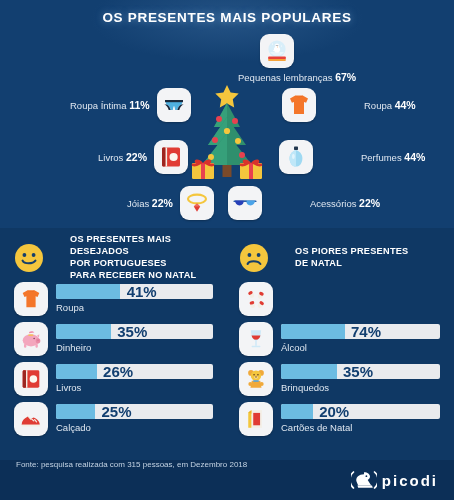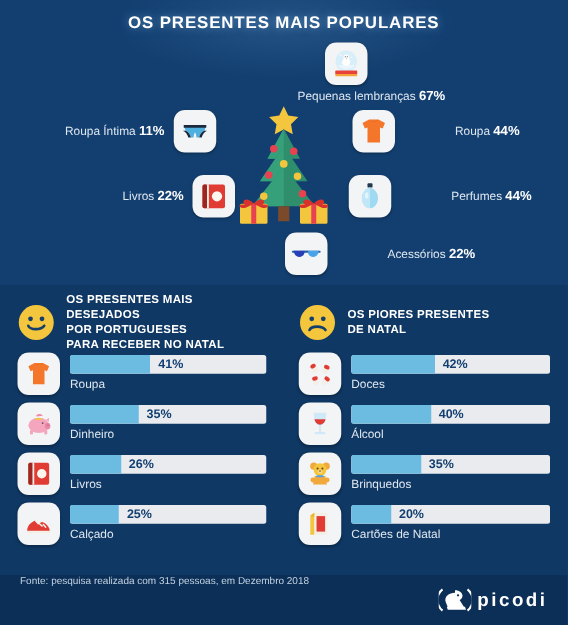--- a/index.html
+++ b/index.html
@@ -68,7 +68,7 @@
 
   
   #item-lembrancas { top: 34px; left: 197px; }
-  #item-roupa-intima { top: 88px; left: 11px; }
+  #item-roupa-intima { top: 88px; left: 29px; }
   #item-roupa { top: 88px; left: 282px; }
   #item-livros { top: 140px; left: 57px; }
   #item-perfumes { top: 140px; left: 279px; }

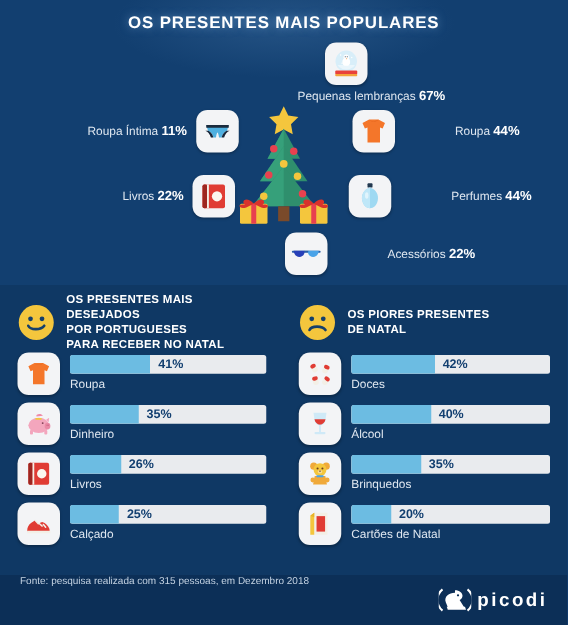--- a/index.html
+++ b/index.html
@@ -258,6 +258,19 @@
     </div>
   </div>
 
+  <div class="gift-item" id="item-joias">
+    <div class="gift-label">
+      <span>Jóias</span>
+      <b>22%</b>
+    </div>
+    <div class="tile">
+      <svg width="26" height="26" viewBox="0 0 26 26">
+        <ellipse cx="13" cy="9" rx="9" ry="4.4" fill="none" stroke="#f4c63d" stroke-width="2.1"></ellipse>
+        <path d="M13 13.4 l3.2 3.2 l-3.2 5.2 l-3.2 -5.2z" fill="#e03c34"></path>
+        <path d="M13 13.4 l-3.2 3.2 h6.4z" fill="#f06b5f"></path>
+      </svg>
+    </div>
+  </div>
 
   <div class="gift-item" id="item-acessorios">
     <div class="tile">

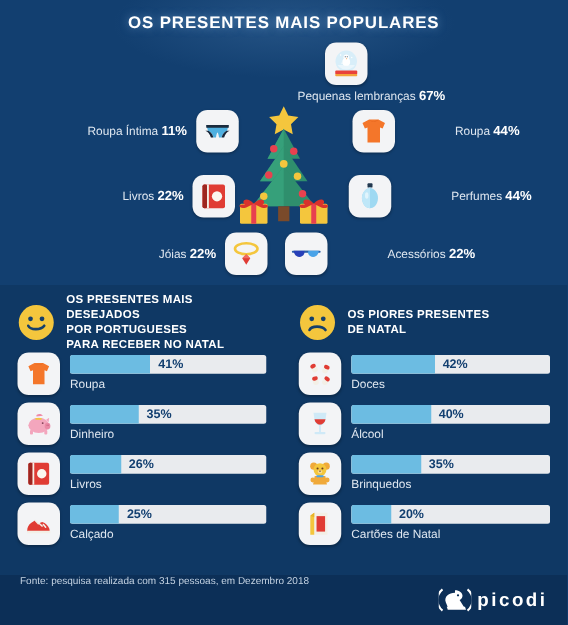--- a/index.html
+++ b/index.html
@@ -99,7 +99,7 @@
   .panel-head {
     display: flex;
     align-items: center;
-    gap: 9px;
+    gap: 26px;
     height: 36px;
     margin-bottom: 6px;
   }

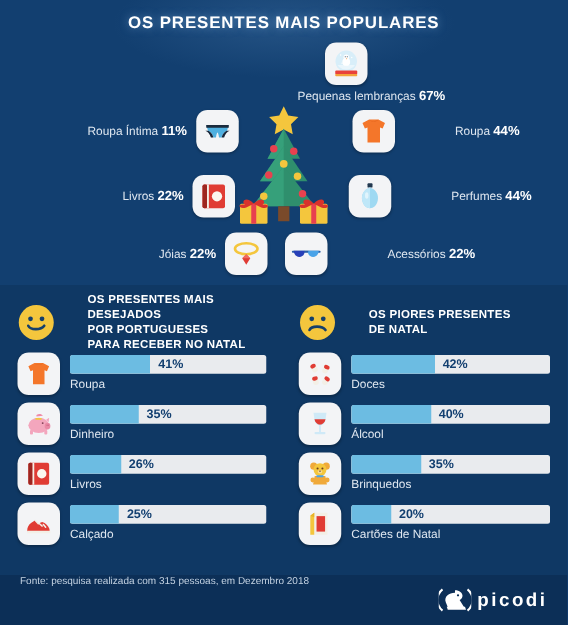--- a/index.html
+++ b/index.html
@@ -139,7 +139,7 @@
     height: 25px;
     line-height: 15px;
     color: #123f70;
-    font-size: 10px;
+    font-size: 15px;
     font-weight: bold;
   }
   .bar-name {

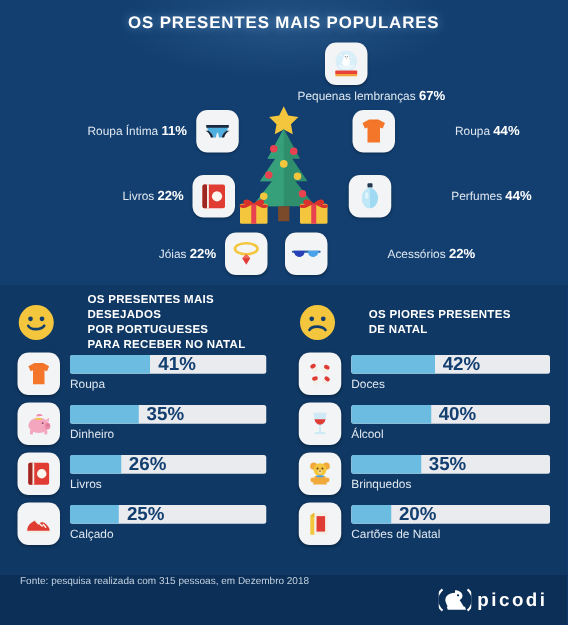--- a/index.html
+++ b/index.html
@@ -442,13 +442,6 @@
           </g>
         </svg>
       </div>
-      <div class="bar-side">
-        <div class="bar-track">
-          <div class="bar-fill" style="width:42%"></div>
-          <span class="bar-val" style="left:46%">42%</span>
-        </div>
-        <div class="bar-name">Doces</div>
-      </div>
     </div>
 
     <div class="bar-row">

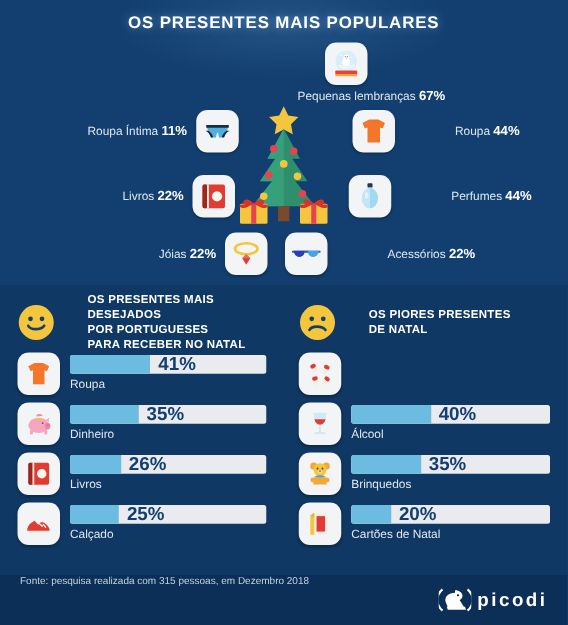--- a/index.html
+++ b/index.html
@@ -456,7 +456,7 @@
       <div class="bar-side">
         <div class="bar-track">
           <div class="bar-fill" style="width:40%"></div>
-          <span class="bar-val" style="left:44%">40%</span>
+          <span class="bar-val" style="left:44%">74%</span>
         </div>
         <div class="bar-name">Álcool</div>
       </div>

